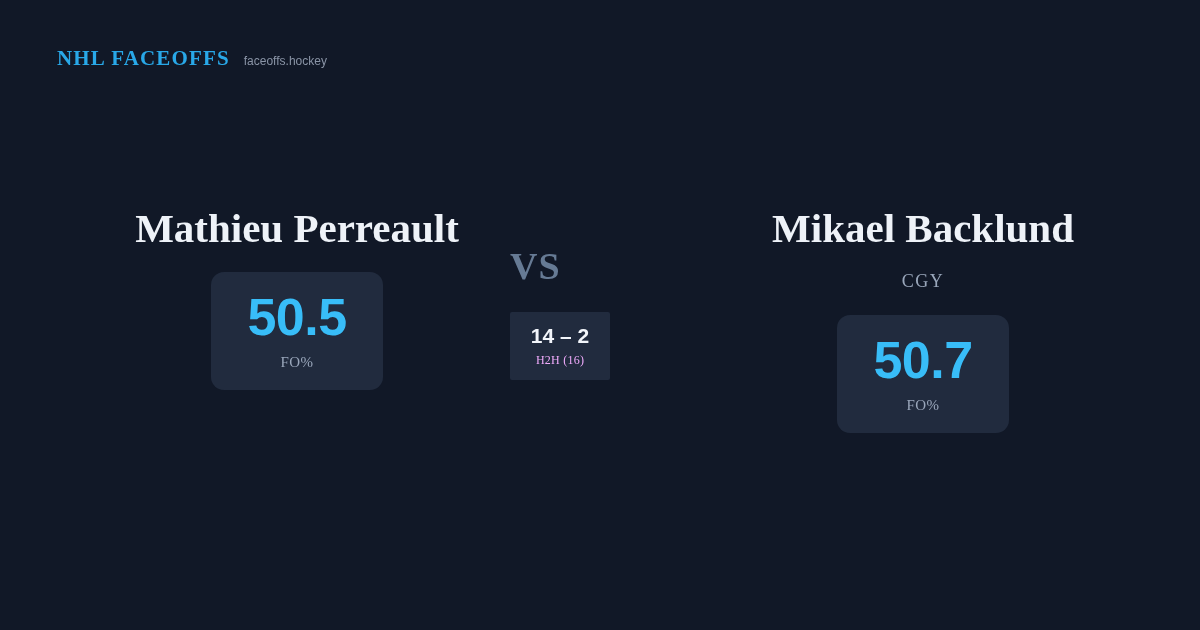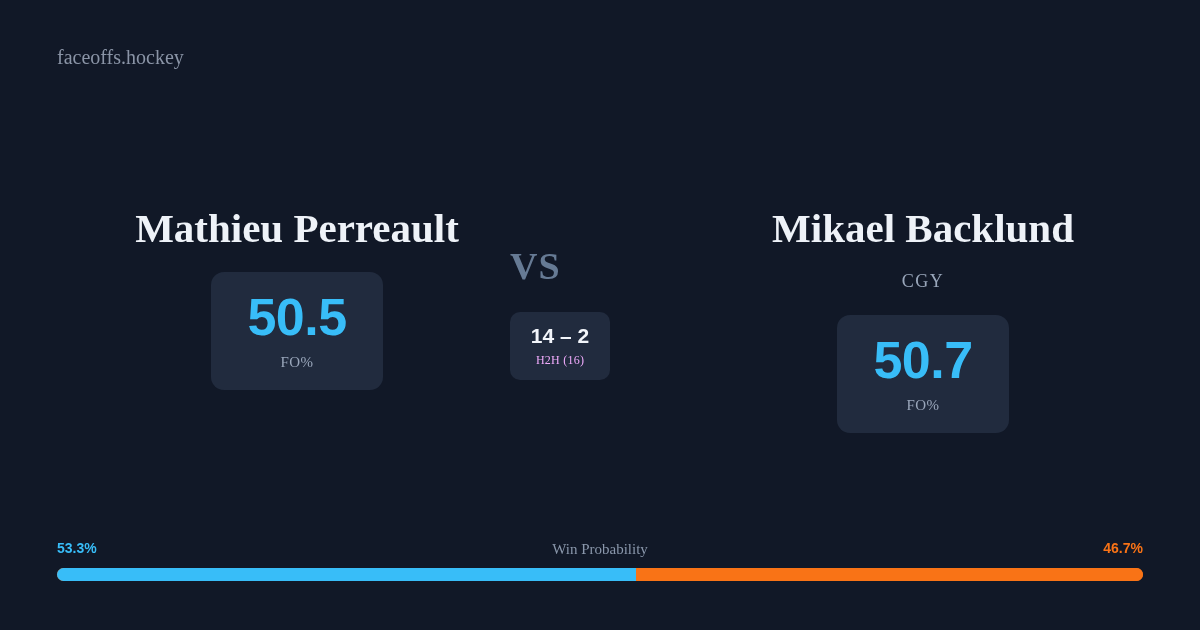--- a/index.html
+++ b/index.html
@@ -226,6 +226,7 @@
 <div class="card">
 
   <div class="header">
+    <span class="brand">NHL FACEOFFS</span>
     <span class="brand-domain">faceoffs.hockey</span>
   </div>
 

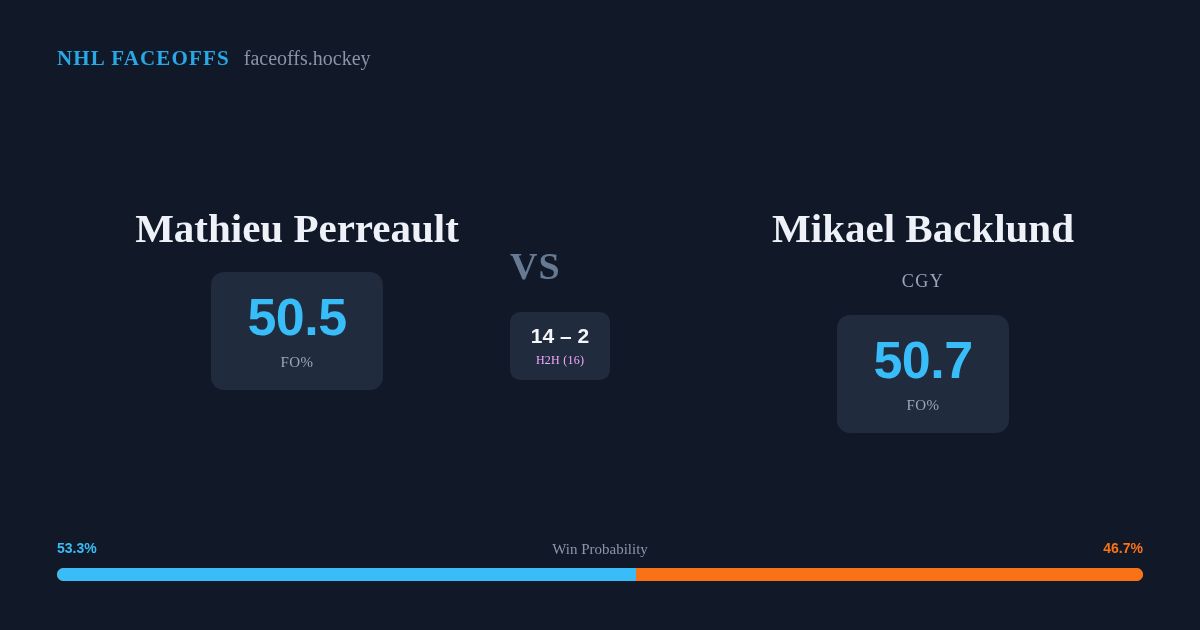--- a/index.html
+++ b/index.html
@@ -43,8 +43,8 @@
     white-space: nowrap;
   }
   .brand-domain {
-    font-family: Liberation Serif, serif;
-    font-size: 20px;
+    font-family: Liberation Sans, sans-serif;
+    font-size: 12px;
     color: #8a94a6;
     white-space: nowrap;
   }

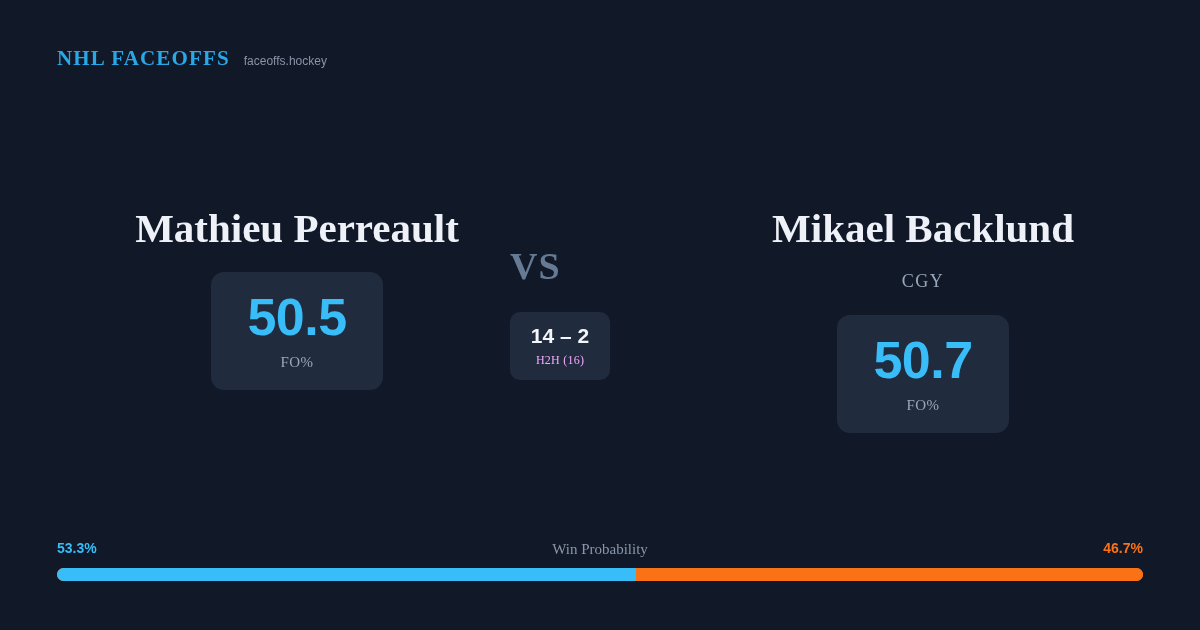--- a/index.html
+++ b/index.html
@@ -139,7 +139,7 @@
     width: 100px;
     height: 68px;
     background: #212b3e;
-    border-radius: 10px;
+    border-radius: 2px;
     display: flex;
     flex-direction: column;
     align-items: center;

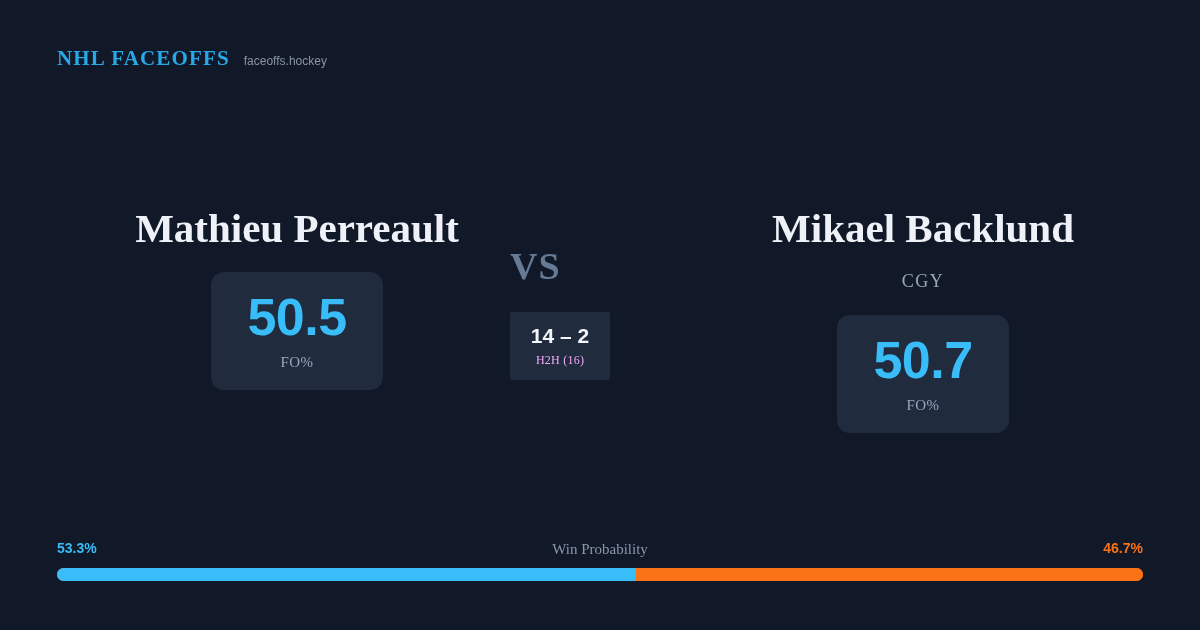--- a/index.html
+++ b/index.html
@@ -259,17 +259,6 @@
 
   </div>
 
-  <div class="winprob">
-    <div class="winprob-row">
-      <span class="wp-left">53.3%</span>
-      <span class="wp-title">Win Probability</span>
-      <span class="wp-right">46.7%</span>
-    </div>
-    <div class="wp-bar">
-      <div class="wp-bar-left" style="width: 53.3%;"></div>
-      <div class="wp-bar-right"></div>
-    </div>
-  </div>
 
 </div>
 

